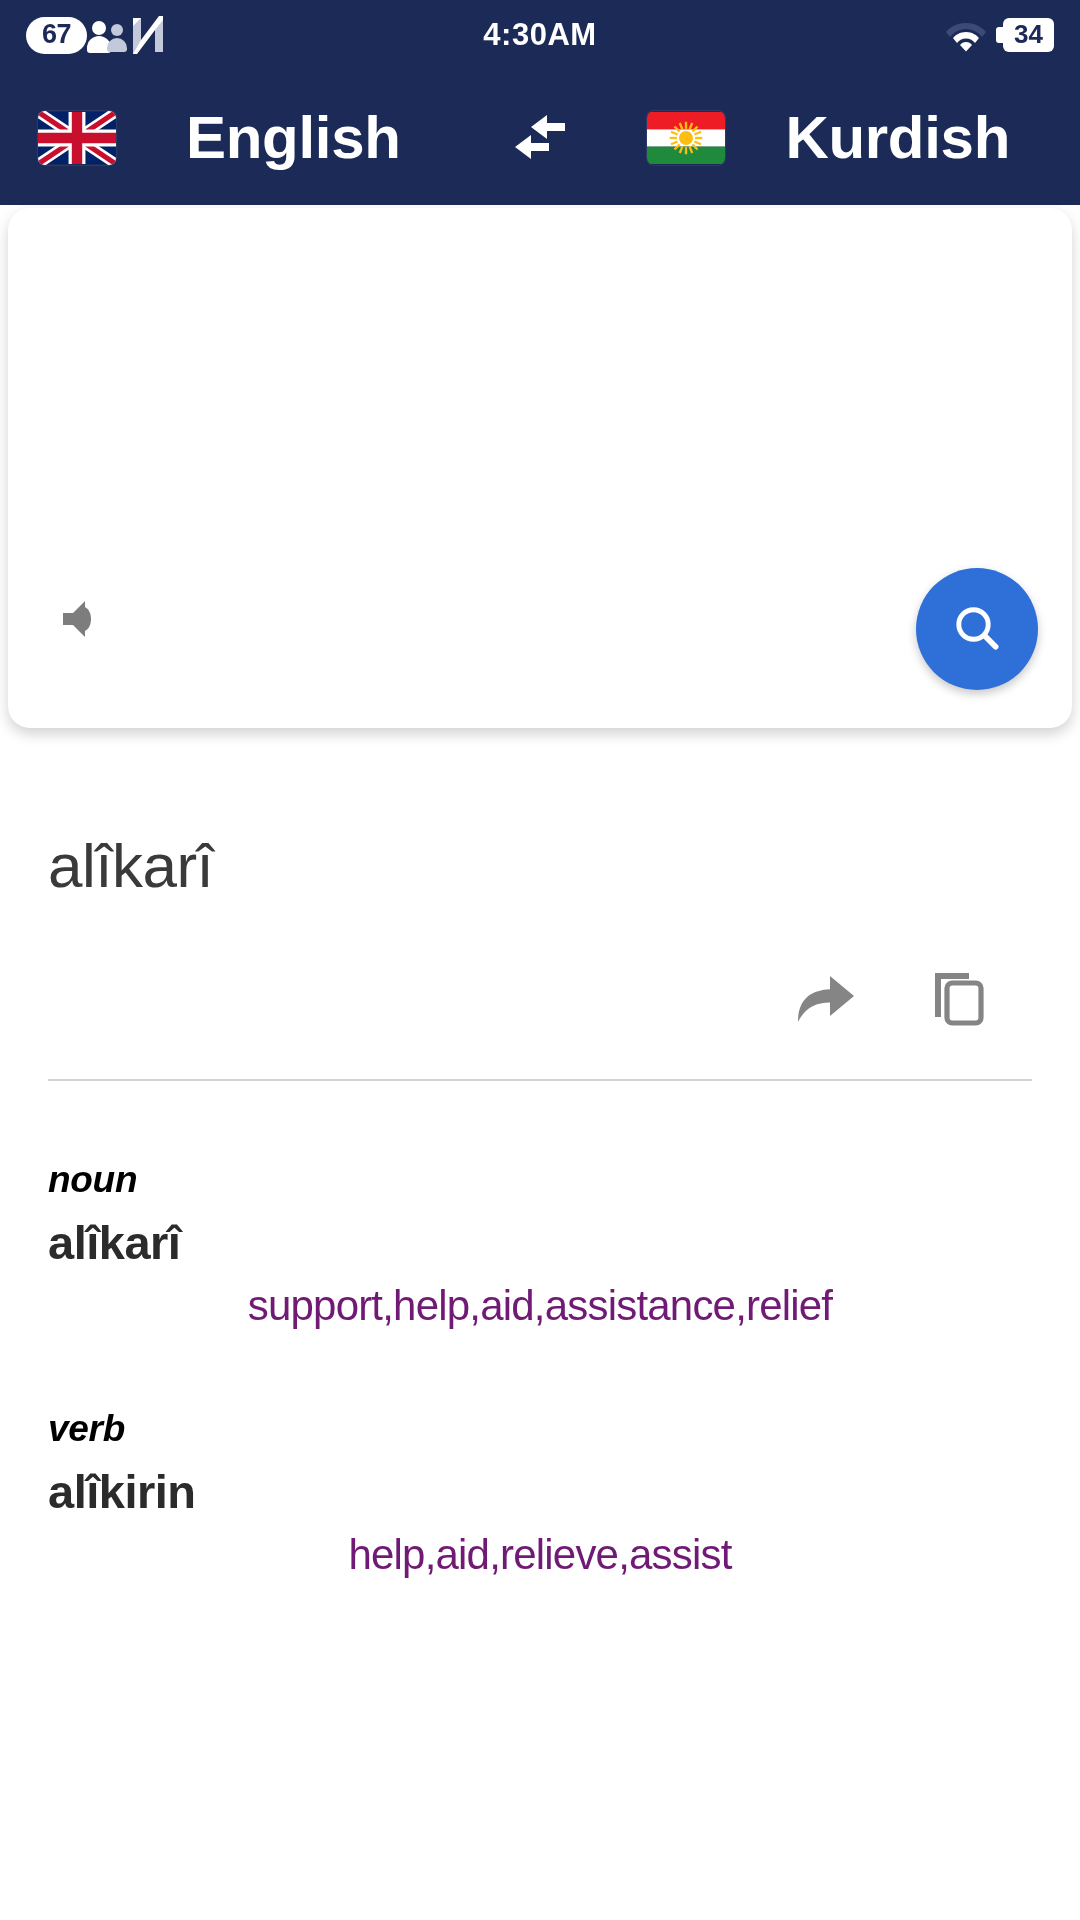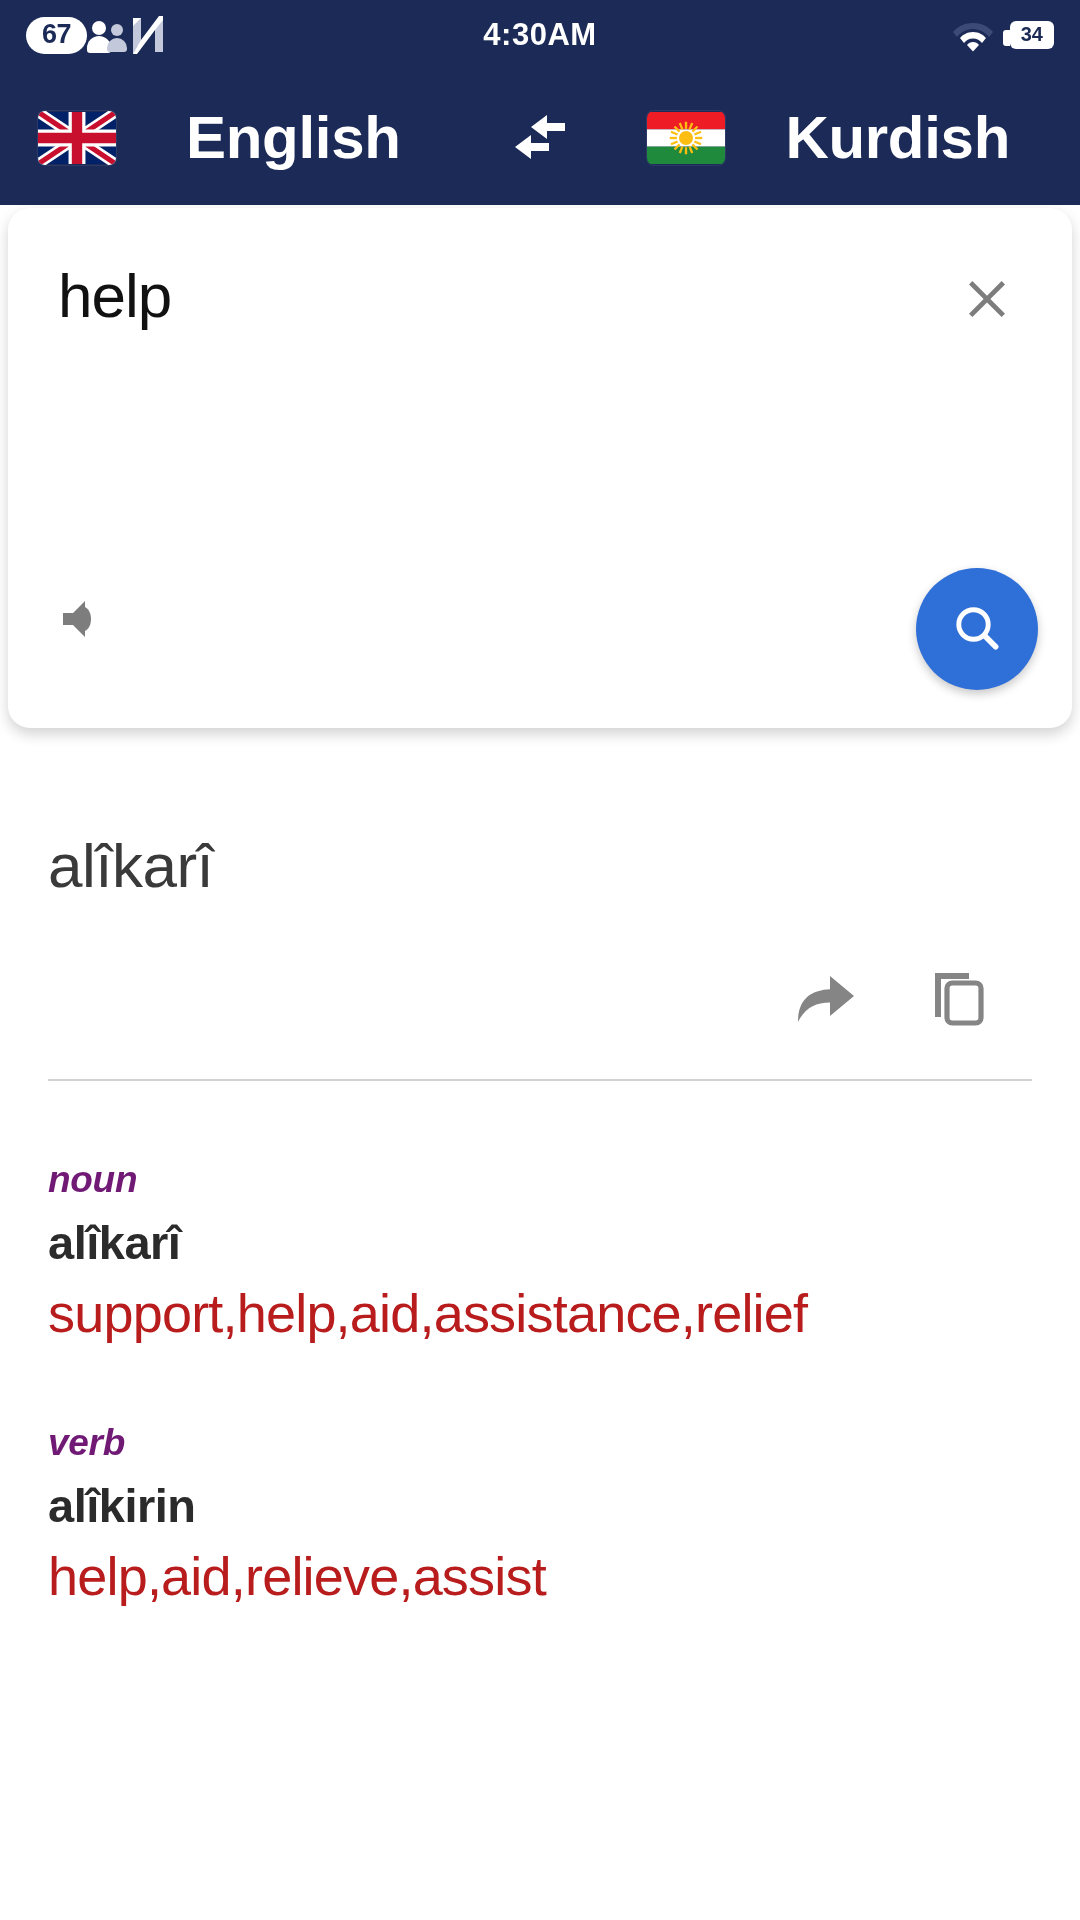--- a/index.html
+++ b/index.html
@@ -46,7 +46,7 @@
   .icon-wifi{ width:42px; height:34px; }
   .batt-badge{
     background:#ffffff; color:#1b2a57;
-    font-size:20px; font-weight:bold;
+    font-size:26px; font-weight:bold;
     padding:3px 11px 5px 11px;
     border-radius:6px; line-height:1;
     position:relative;

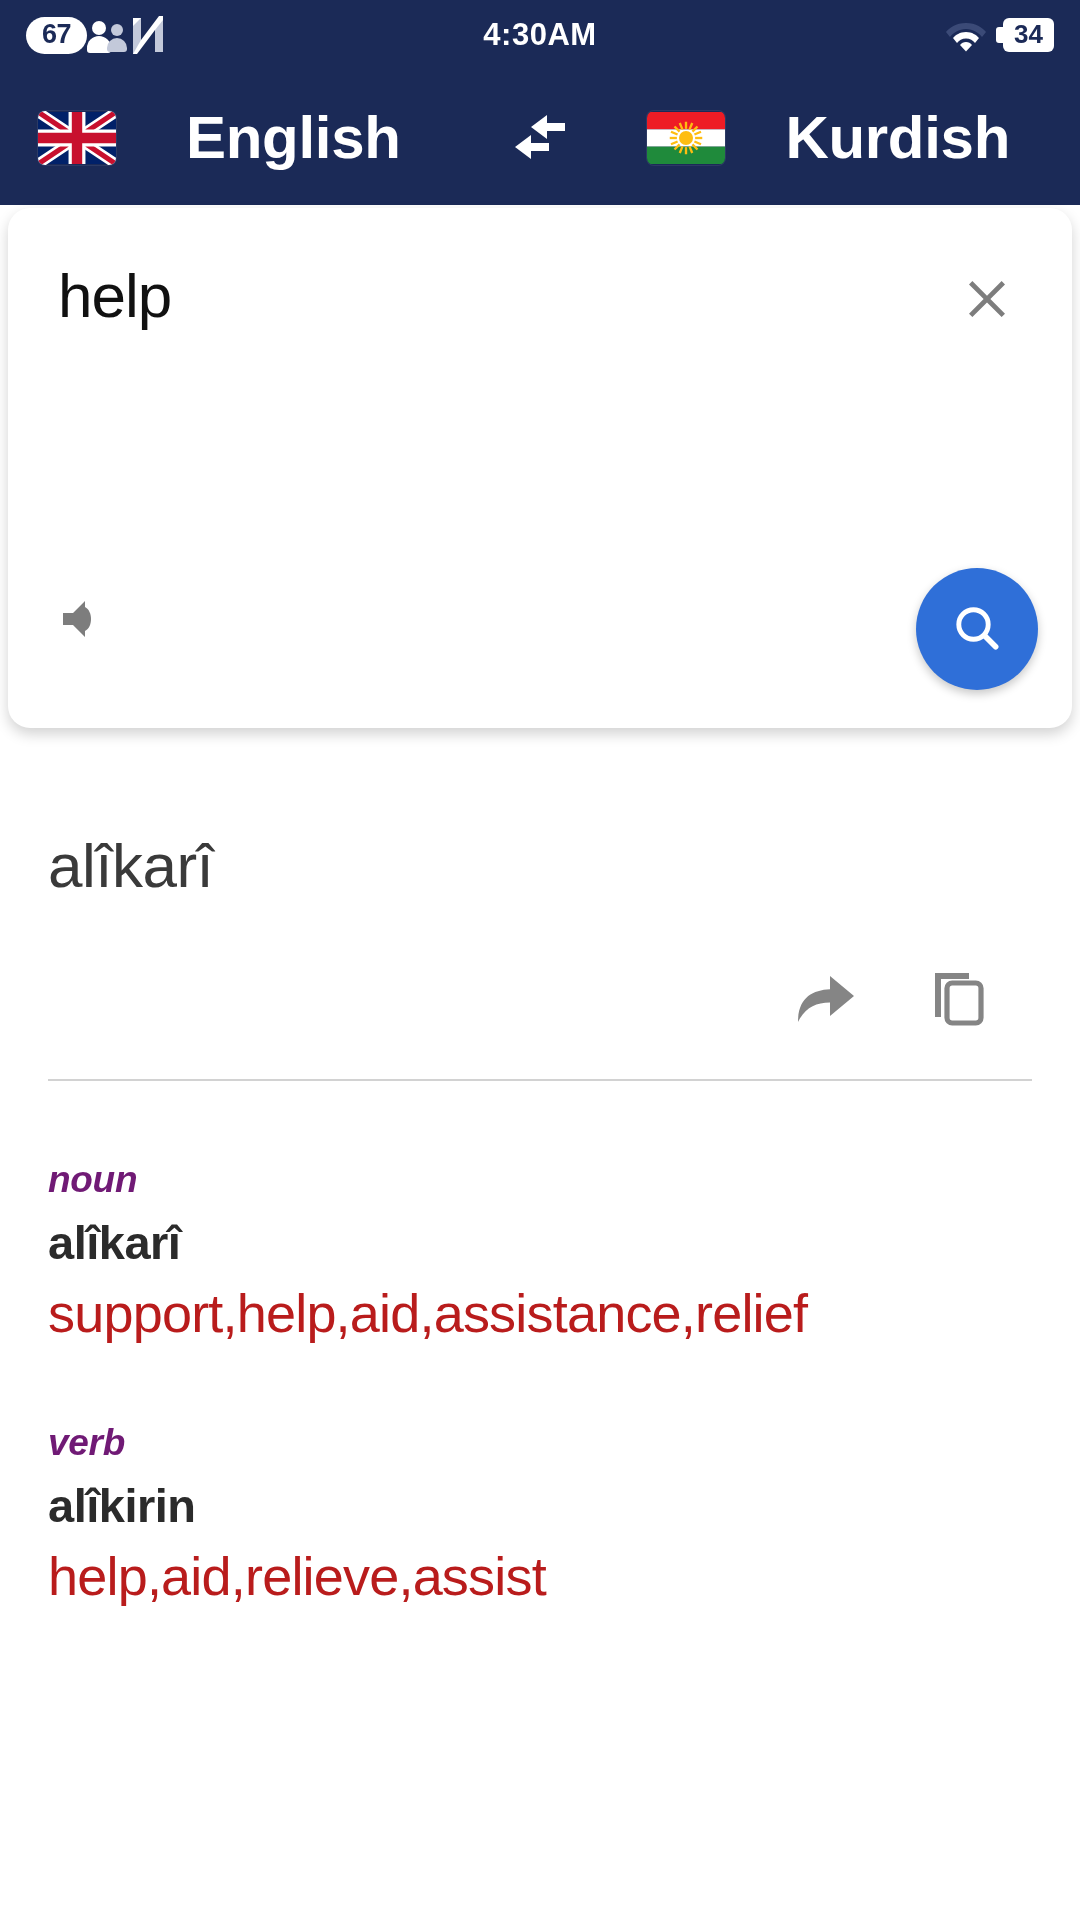--- a/index.html
+++ b/index.html
@@ -286,16 +286,6 @@
 <div class="card-wrap">
   <div class="search-card">
 
-    <div class="input-row">
-      <input class="search-input" type="text" value="help" style="">
-      <div class="clear-btn">
-        <span>
-          <svg width="54" height="54" viewBox="0 0 24 24">
-            <path d="M5.5 4 L12 10.5 L18.5 4 L20 5.5 L13.5 12 L20 18.5 L18.5 20 L12 13.5 L5.5 20 L4 18.5 L10.5 12 L4 5.5 Z" fill="#7d7d7d"></path>
-          </svg>
-        </span>
-      </div>
-    </div>
 
     <div class="card-bottom-row">
       <div class="speaker-btn">

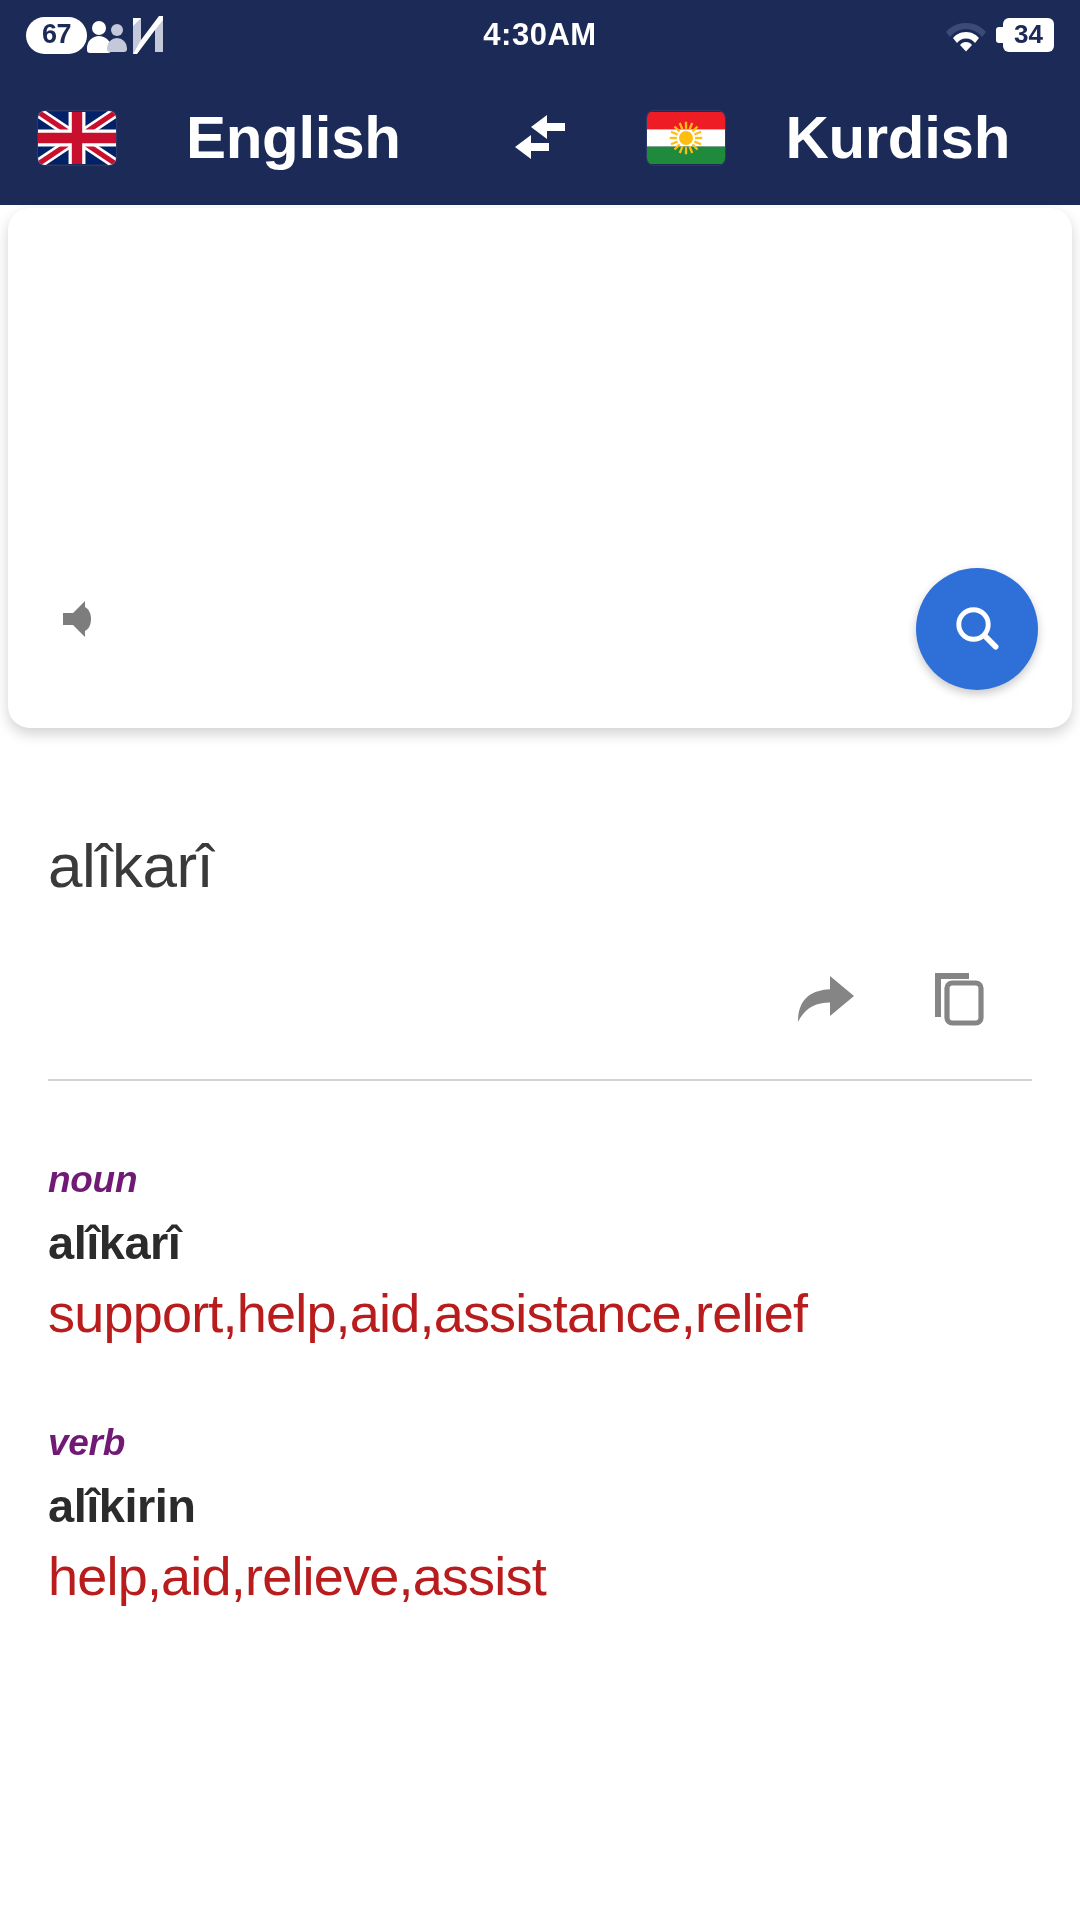--- a/index.html
+++ b/index.html
@@ -169,7 +169,7 @@
   .pos{
     font-size:37px;
     font-style:italic; font-weight:bold;
-    color:#701a75;
+    color:#000000;
     letter-spacing:-0.3px;
   }
   .def-term{

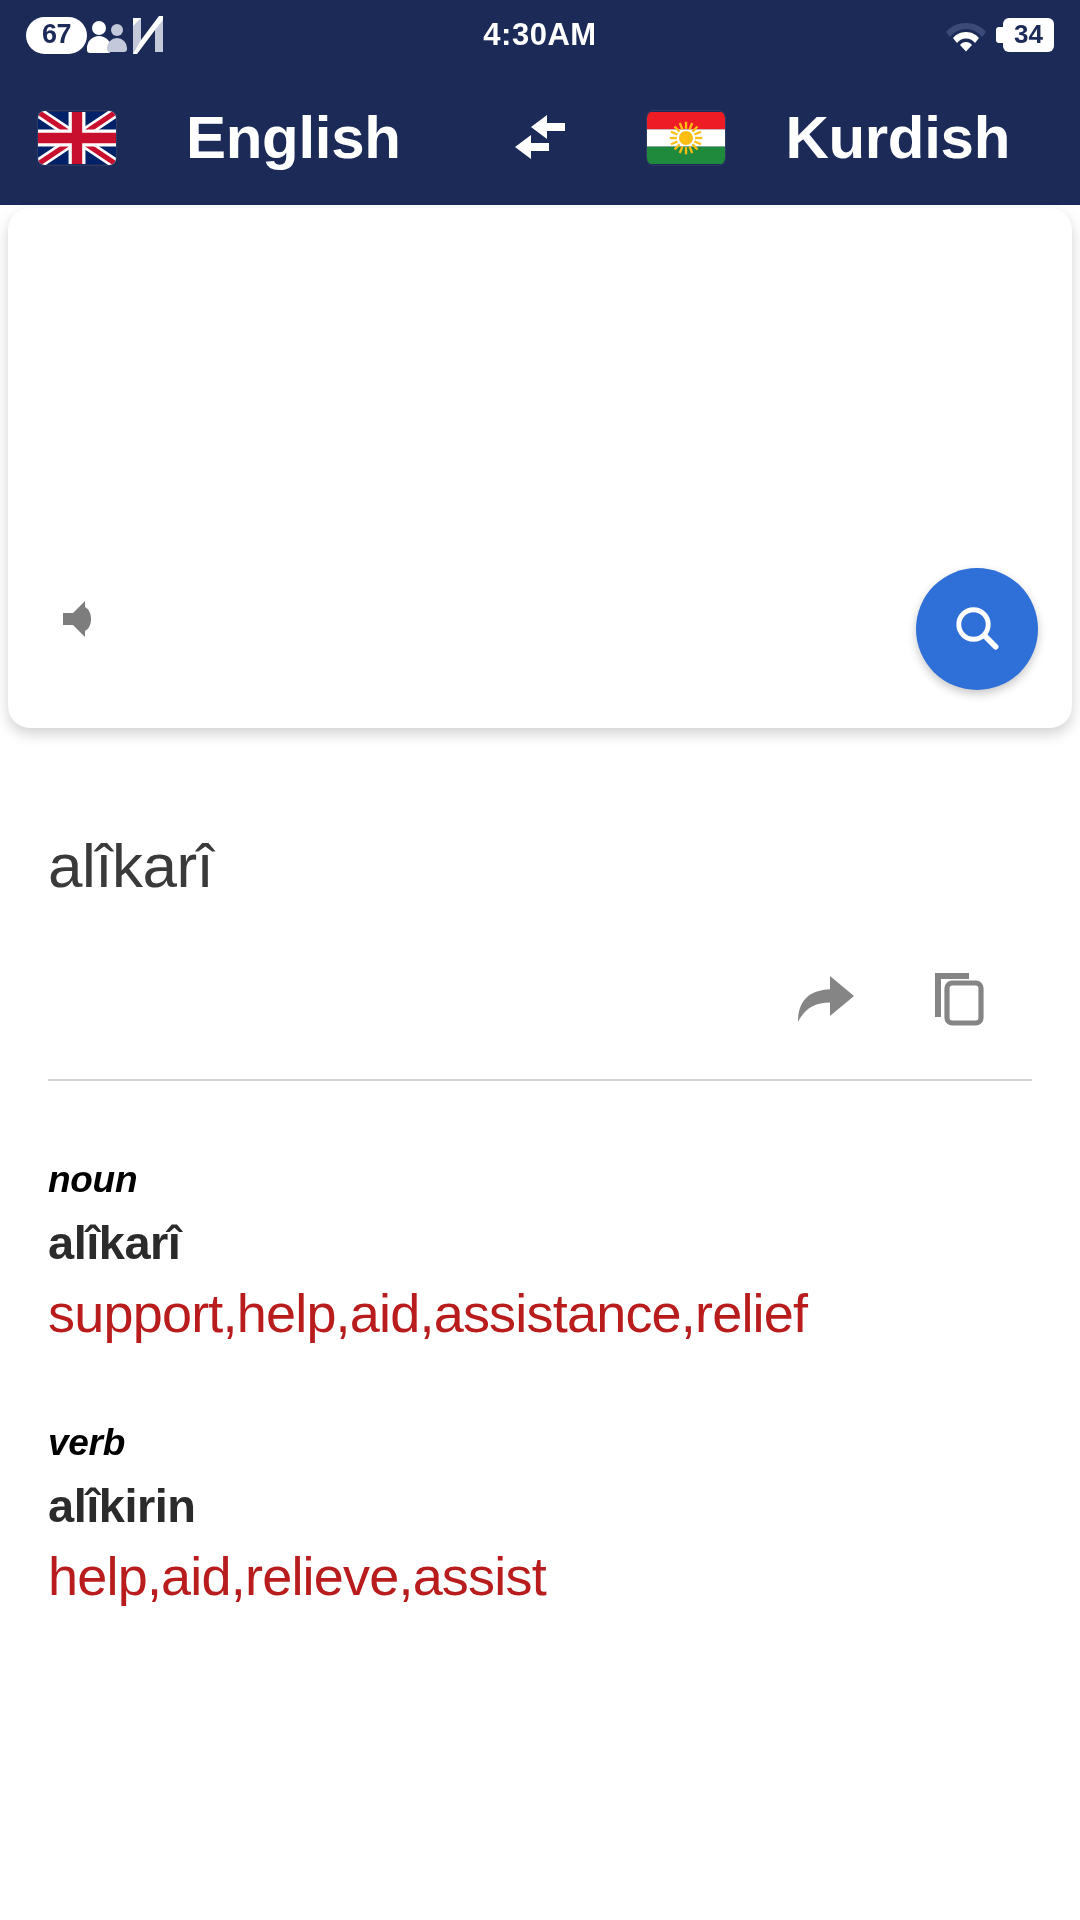--- a/index.html
+++ b/index.html
@@ -180,10 +180,11 @@
     letter-spacing:-0.5px;
   }
   .def-syn{
-    font-size:54px;
-    color:#b91c1c;
+    font-size:42px;
+    color:#701a75;
     margin-top:12px;
     letter-spacing:-0.8px;
+    text-align:center;
   }
   .def-block.verb-block{ }
 </style>

